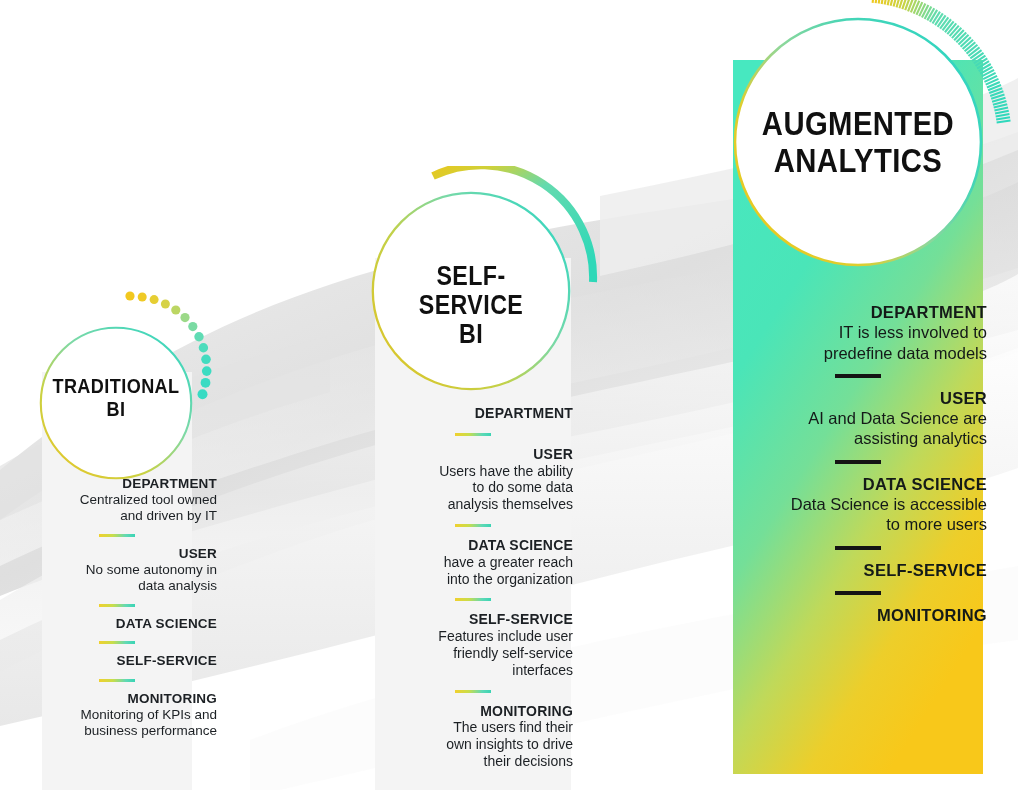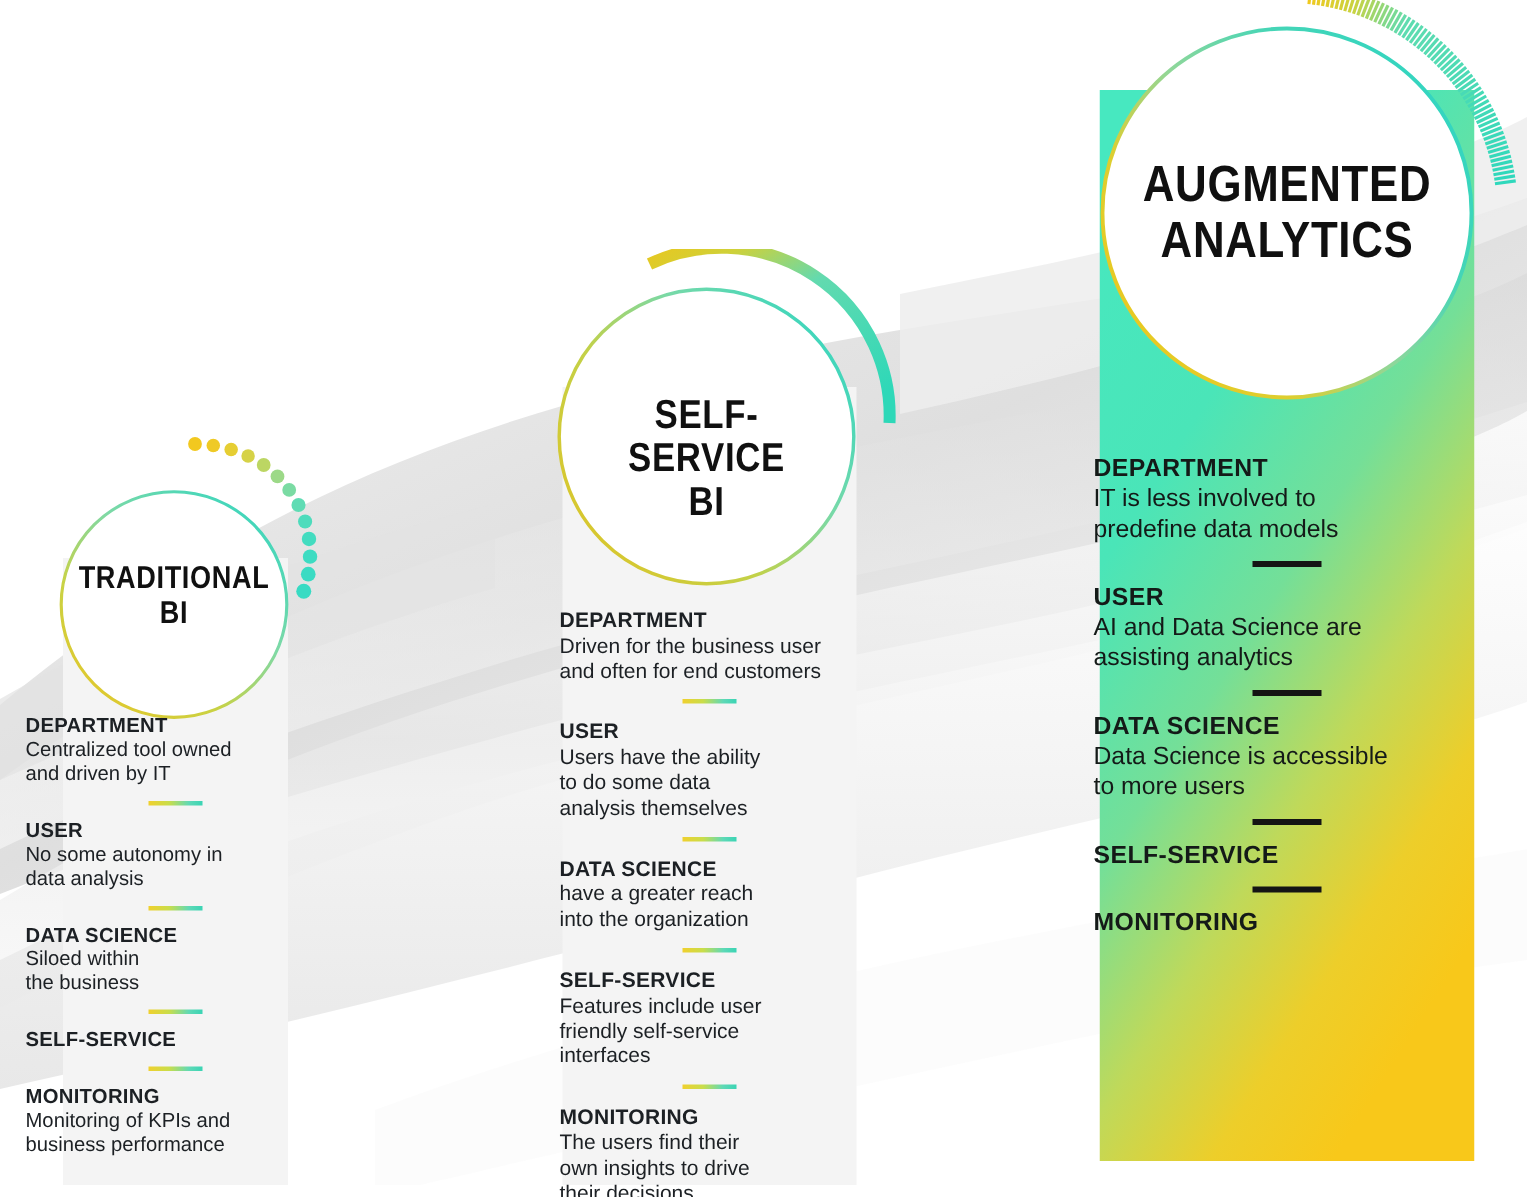--- a/index.html
+++ b/index.html
@@ -47,7 +47,7 @@
   .content{
     position:absolute;
     z-index:10;
-    text-align:left;
+    text-align:right;
     color:#1c2024;
   }
   .block{margin:0;}

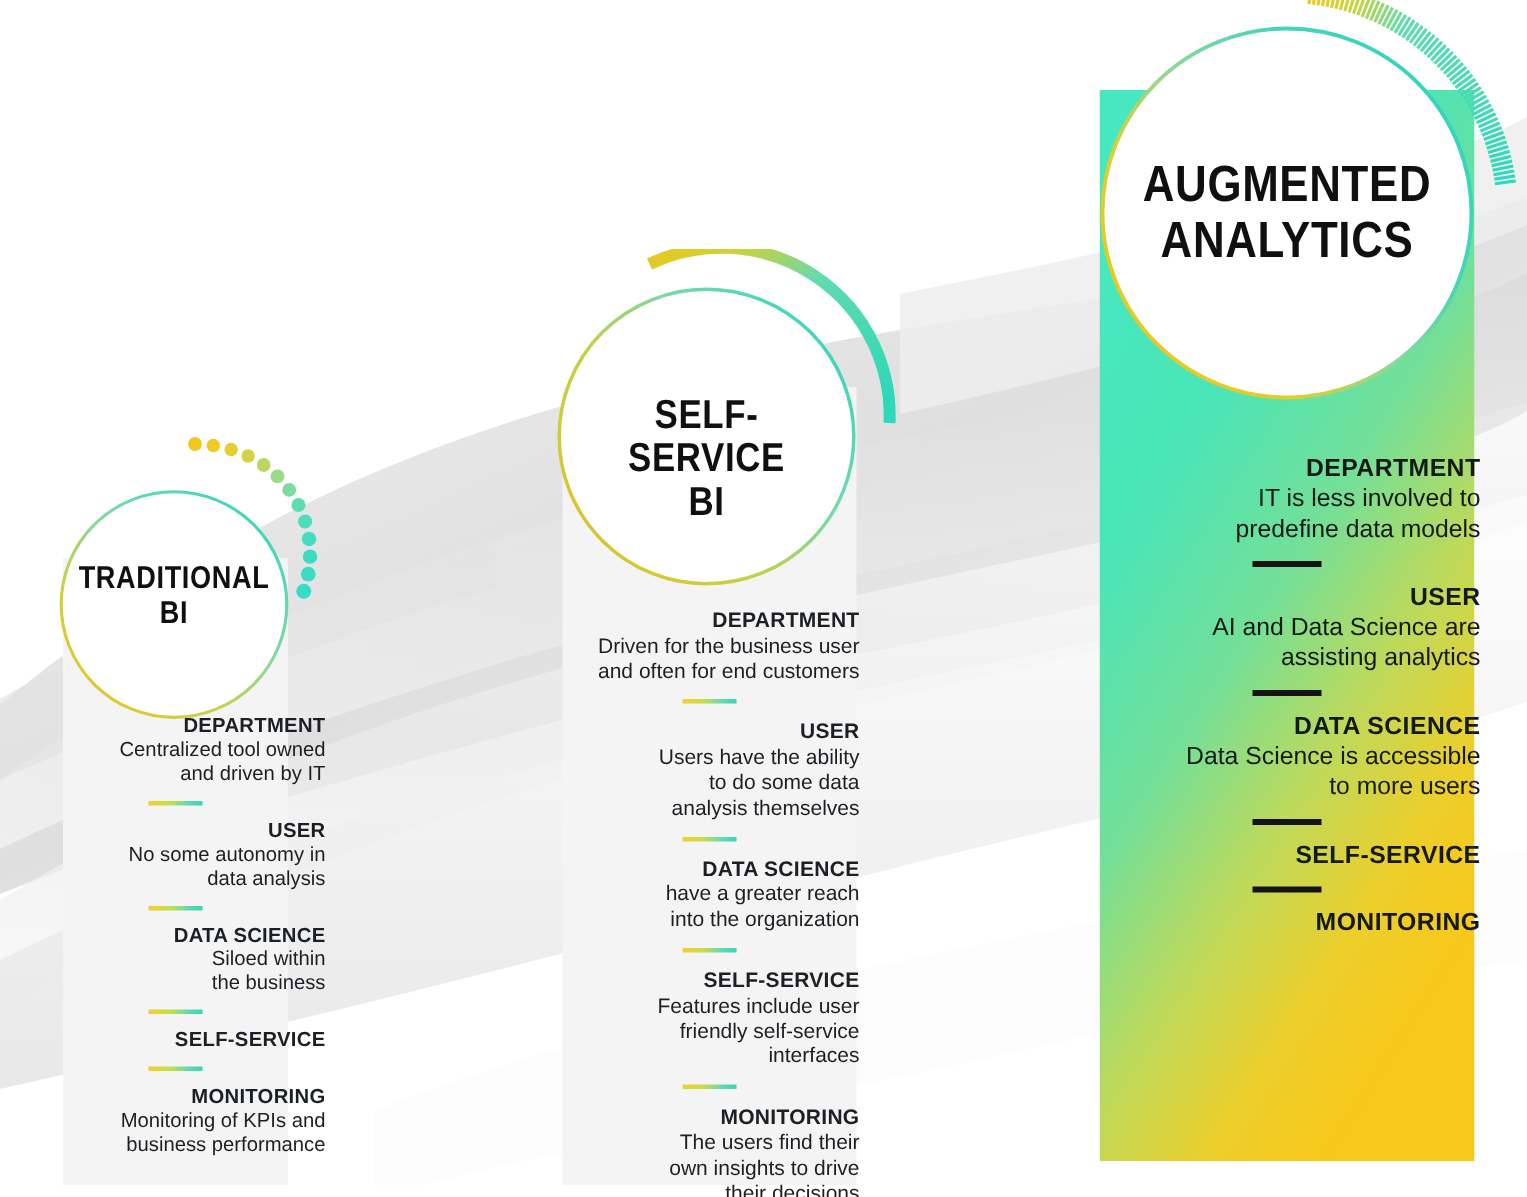--- a/index.html
+++ b/index.html
@@ -248,8 +248,6 @@
 
       <div class="block">
         <span class="hd">DEPARTMENT</span>
-        <span class="bd" style="white-space:pre-line">Driven for the business user
-and often for end customers</span>
       </div>
       <div class="sep grad" style="margin:11px auto 10px;"></div>
 

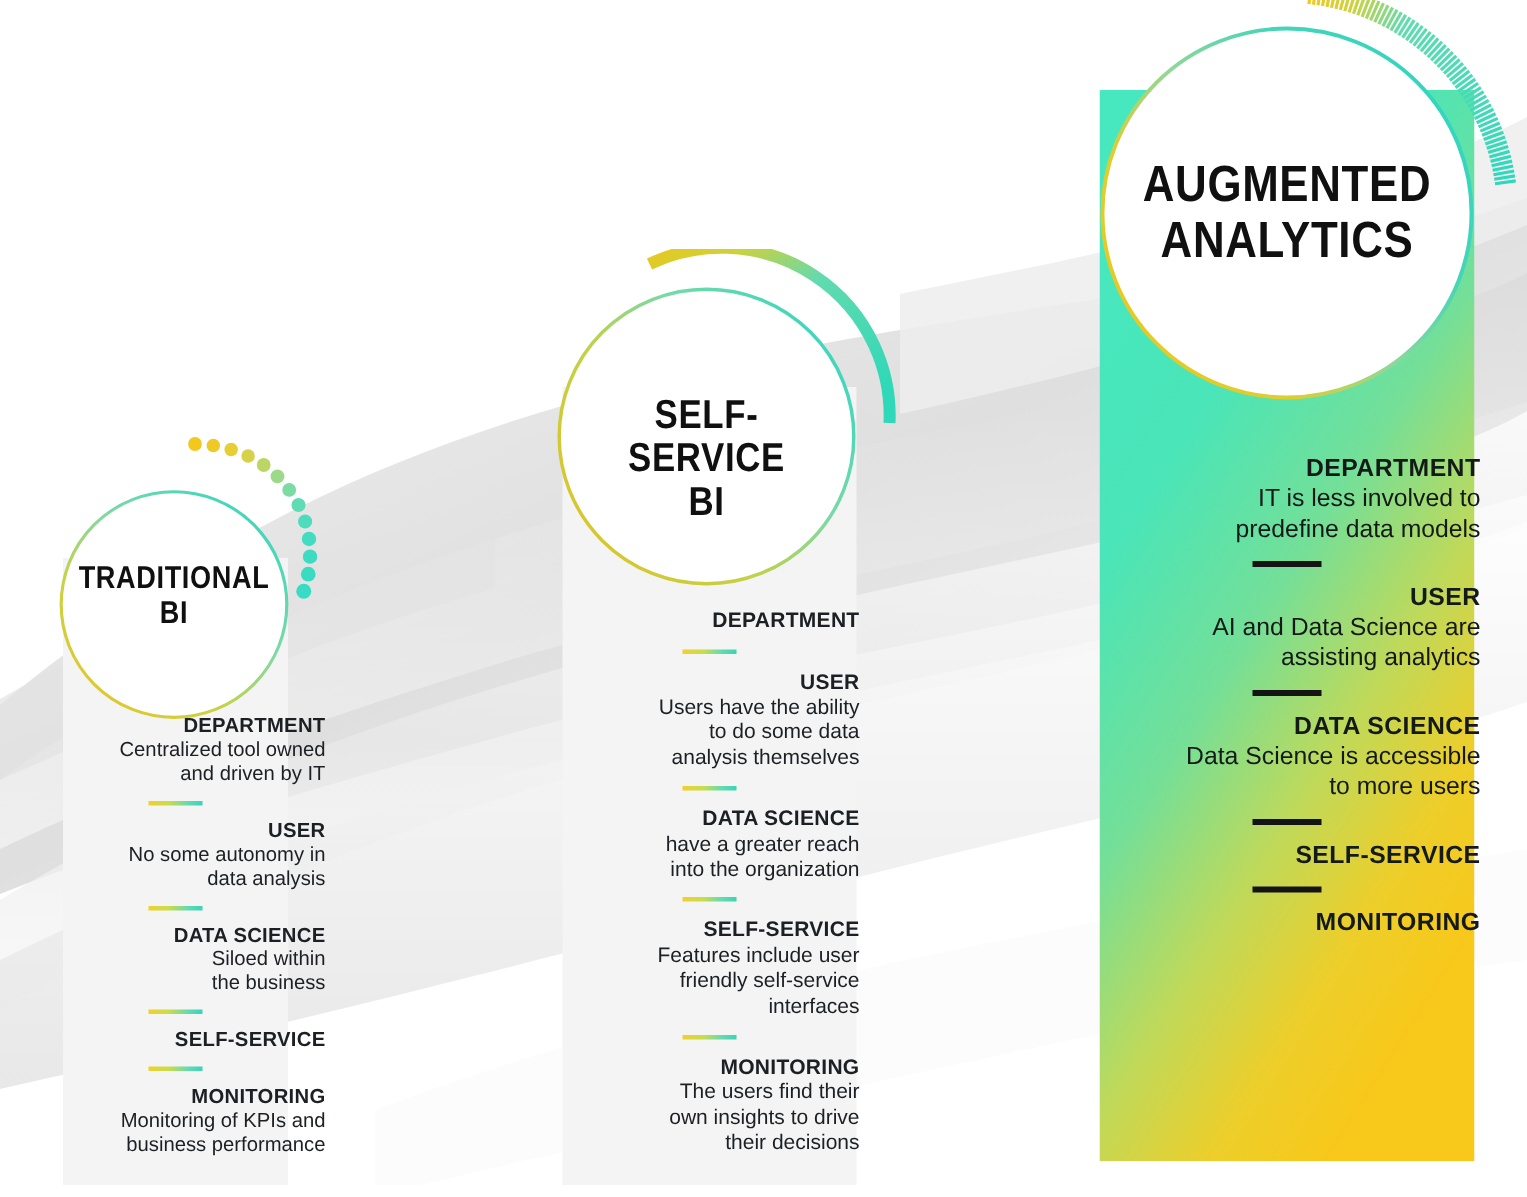--- a/index.html
+++ b/index.html
@@ -195,8 +195,6 @@
 
       <div class="block">
         <span class="hd">DATA SCIENCE</span>
-        <span class="bd" style="white-space:pre-line">Siloed within
-the business</span>
       </div>
       <div class="sep grad" style="margin:10px auto 9px;"></div>
 

